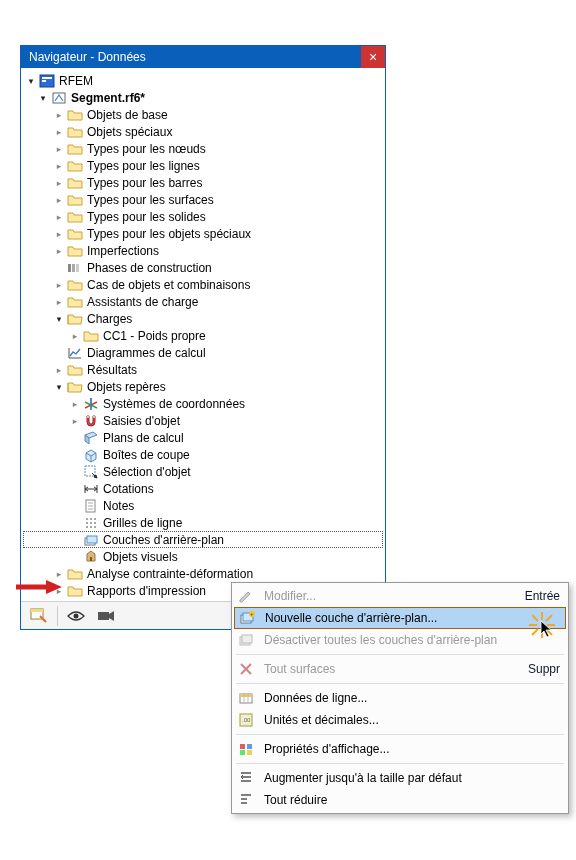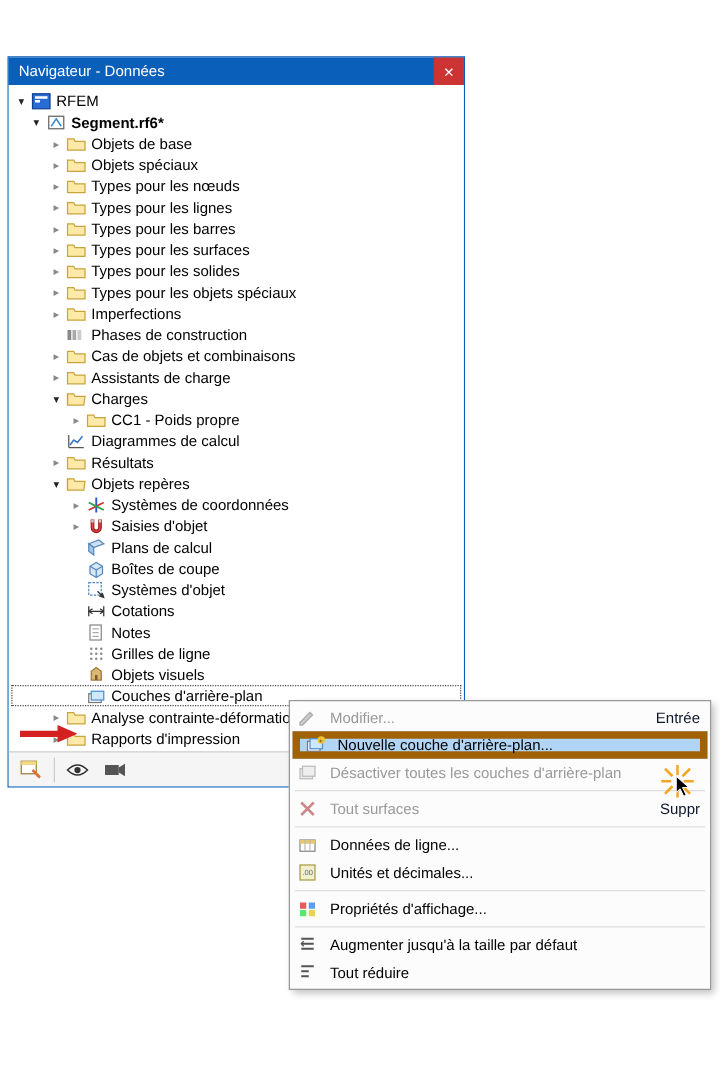--- a/index.html
+++ b/index.html
@@ -14,7 +14,7 @@
     }
     .window {
       position: absolute;
-      left: 6px;
+      left: 20px;
       top: 45px;
       width: 366px;
       border: 1px solid #0a5fbb;

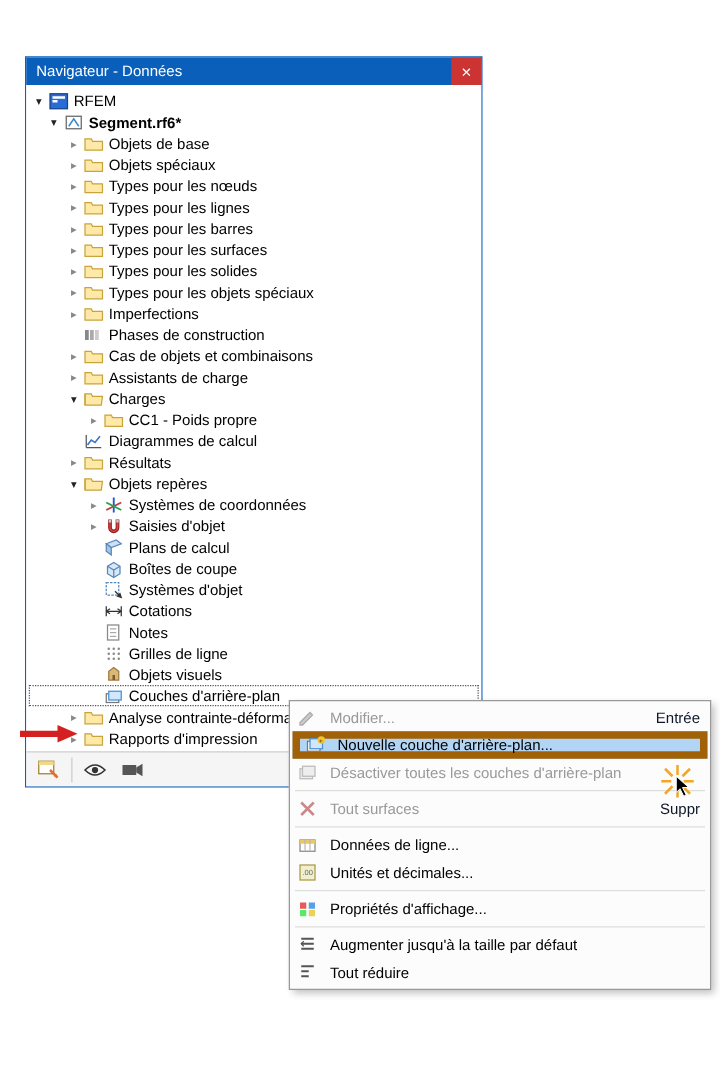--- a/index.html
+++ b/index.html
@@ -466,7 +466,7 @@
                         <path d="M9 9 L14 14 M14 14 L11 13 L13 11 Z" fill="#333" stroke="#333"></path>
                       </svg>
                     </span>
-    <span class="label">Systèmes d'objet</span>
+    <span class="label">Sélection d'objet</span>
   </div>
                 </li>
                 <li>

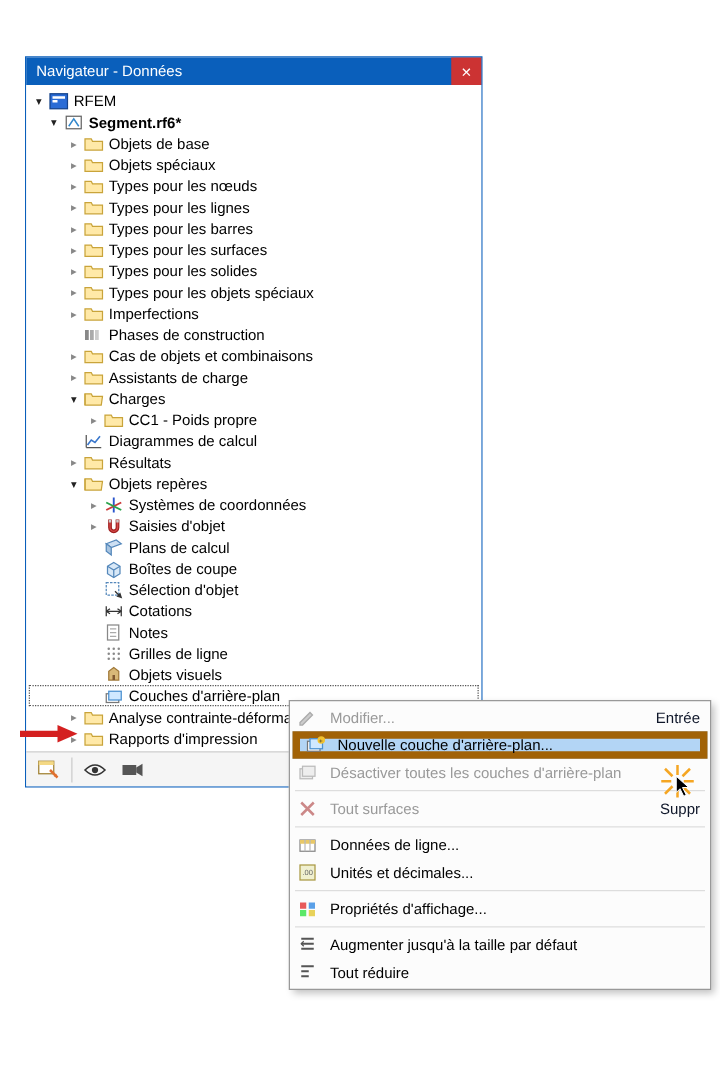--- a/index.html
+++ b/index.html
@@ -519,6 +519,18 @@
   </div>
                 </li>
                 <li>
+                  <div class="row indent-3 selected">
+    <span class="caret none">▸</span>
+    <span class="icon">
+                      <svg viewBox="0 0 16 16">
+                        <rect x="2" y="6" width="10" height="7" fill="#fff" stroke="#777"></rect>
+                        <rect x="4" y="4" width="10" height="7" fill="#d0e8ff" stroke="#4a90d0"></rect>
+                      </svg>
+                    </span>
+    <span class="label">Couches d'arrière-plan</span>
+  </div>
+                </li>
+                <li>
                   <div class="row indent-3">
     <span class="caret none">▸</span>
     <span class="icon">
@@ -528,18 +540,6 @@
                       </svg>
                     </span>
     <span class="label">Objets visuels</span>
-  </div>
-                </li>
-                <li>
-                  <div class="row indent-3 selected">
-    <span class="caret none">▸</span>
-    <span class="icon">
-                      <svg viewBox="0 0 16 16">
-                        <rect x="2" y="6" width="10" height="7" fill="#fff" stroke="#777"></rect>
-                        <rect x="4" y="4" width="10" height="7" fill="#d0e8ff" stroke="#4a90d0"></rect>
-                      </svg>
-                    </span>
-    <span class="label">Couches d'arrière-plan</span>
   </div>
                 </li>
               </ul>

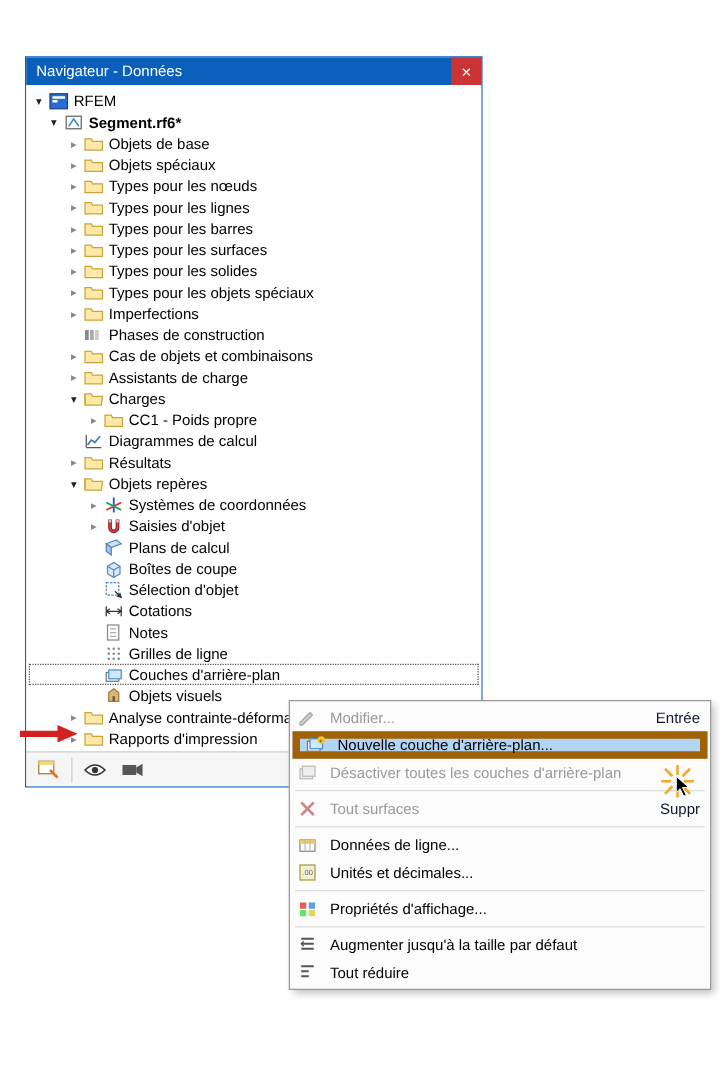--- a/index.html
+++ b/index.html
@@ -113,7 +113,7 @@
     .context-menu {
       position: absolute;
       left: 231px;
-      top: 560px;
+      top: 582px;
       width: 338px;
       background: #fcfcfc;
       border: 1px solid #999;

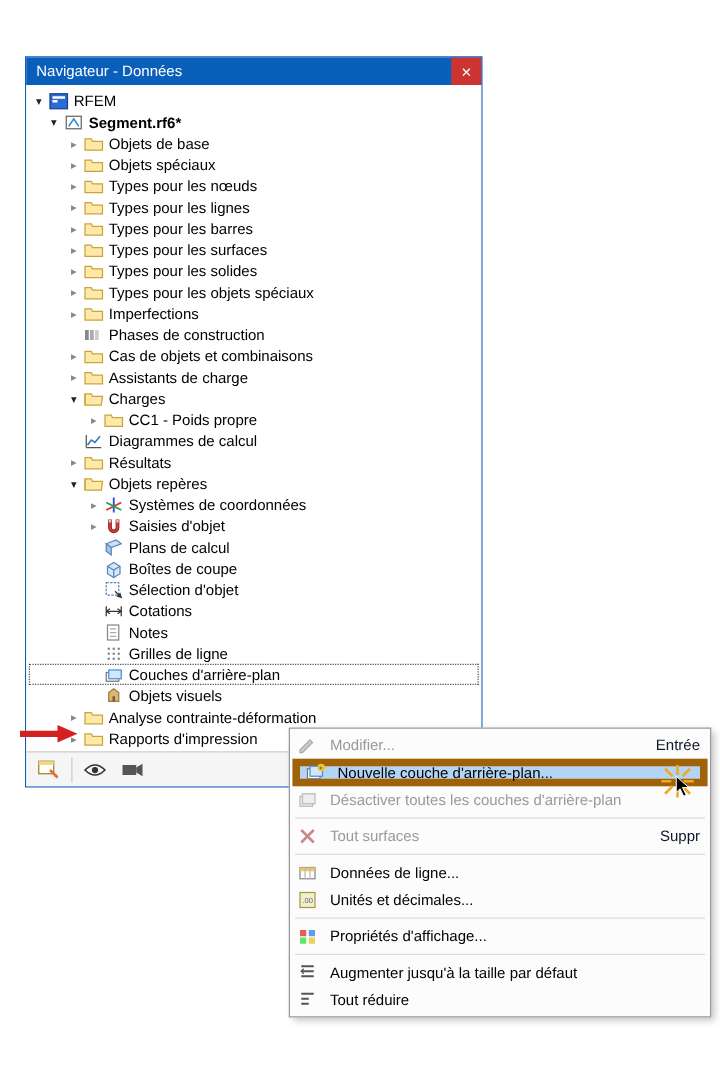--- a/index.html
+++ b/index.html
@@ -128,7 +128,7 @@
     }
     .ctx-row.highlight {
       background: #b3d5f5;
-      border: 6px solid #a16207;
+      border: 1px solid #a16207;
       height: 22px;
     }
     .ctx-row.disabled { color: #999; }

